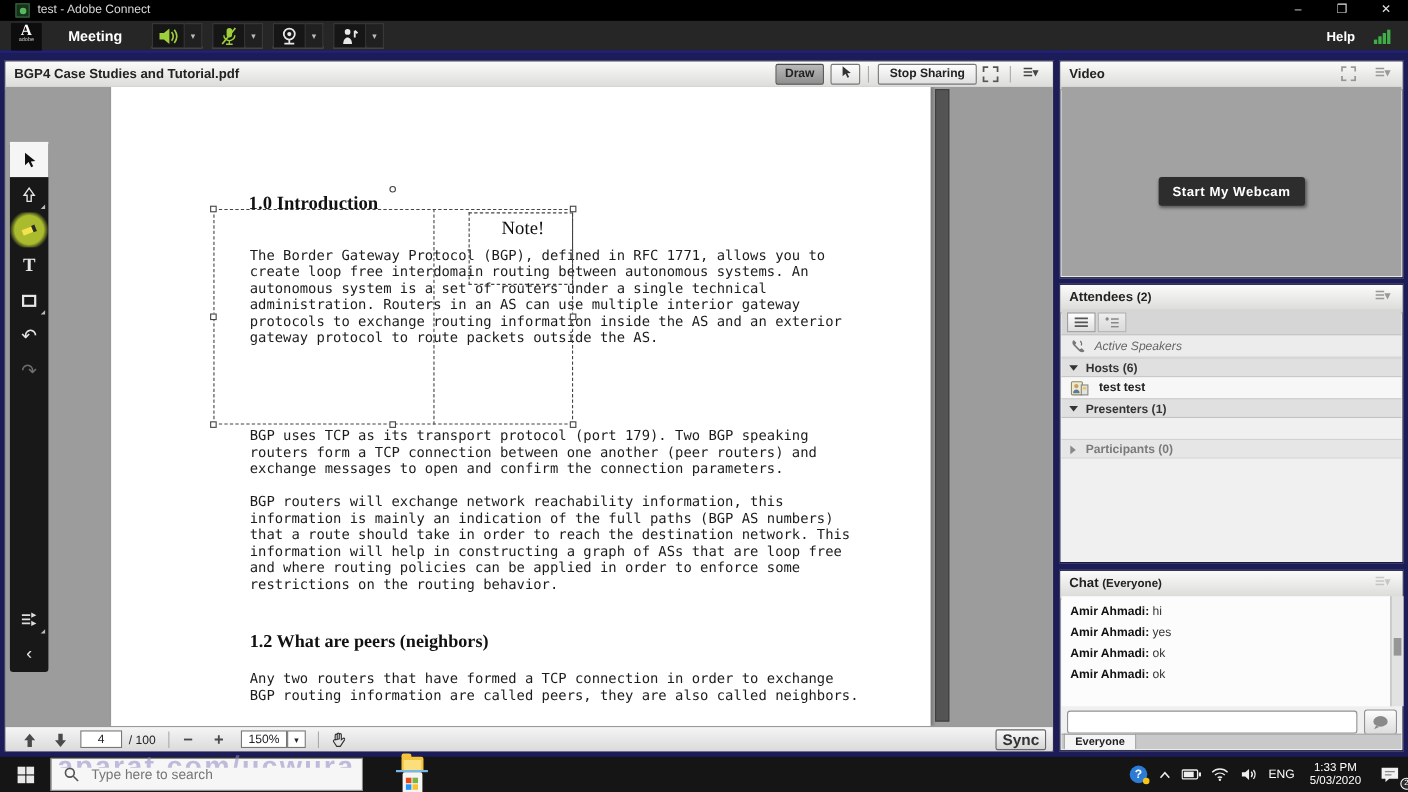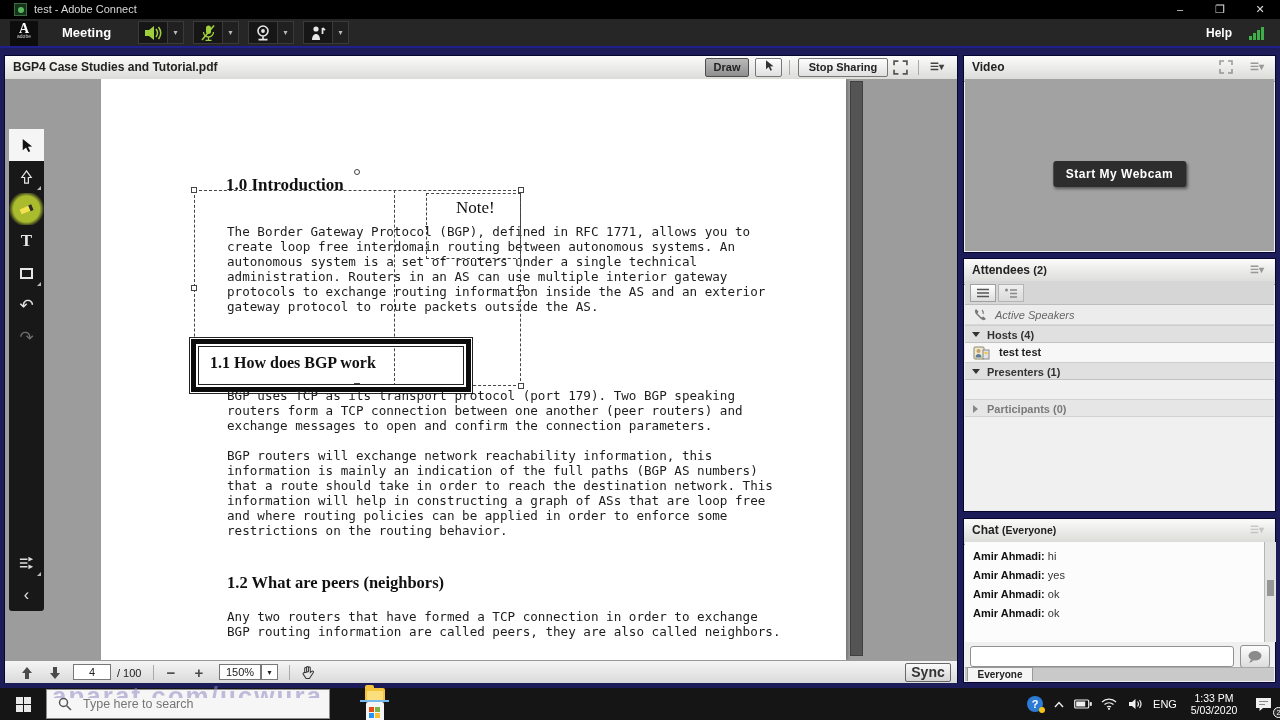--- a/index.html
+++ b/index.html
@@ -386,7 +386,7 @@
 
     <div class="attrow grouphdr" style="top:66px;height:18px;">
       <span class="tri tridown abs" style="left:7px;top:6px;"></span>
-      <span class="abs" style="left:22px;top:3px;">Hosts (4)</span>
+      <span class="abs" style="left:22px;top:3px;">Hosts (6)</span>
     </div>
 
     <div class="attrow" style="top:84px;height:19px;background:#f7f7f7;">

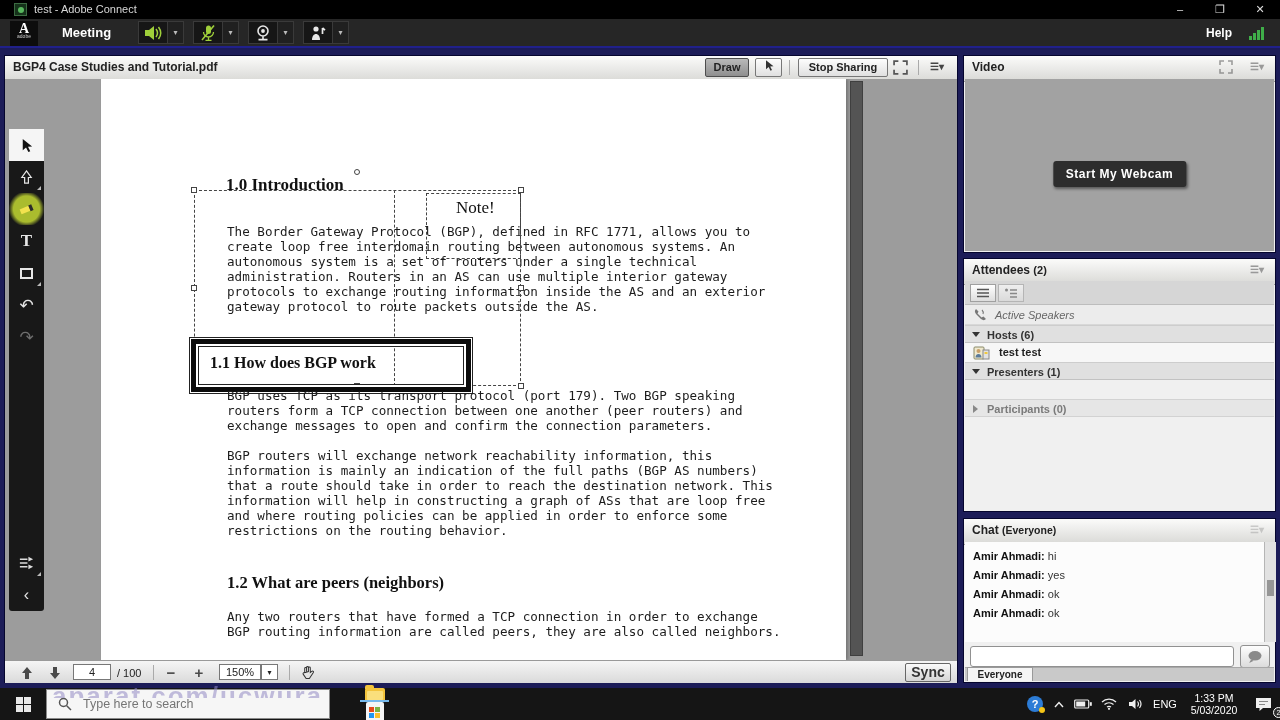--- a/index.html
+++ b/index.html
@@ -254,9 +254,6 @@
         <div class="handle" style="left:253px;top:304px;"></div>
         <div class="handleC" style="left:253px;top:90px;"></div>
 
-        <div class="drawnbox" style="left:90px;top:260px;width:280px;height:53px;">
-          <div class="docH" style="left:14px;top:10px;font-size:16px;position:absolute;">1.1  How does BGP work</div>
-        </div>
 
         <pre class="docmono" style="left:126px;top:309px;">BGP uses TCP as its transport protocol (port 179). Two BGP speaking
 routers form a TCP connection between one another (peer routers) and

